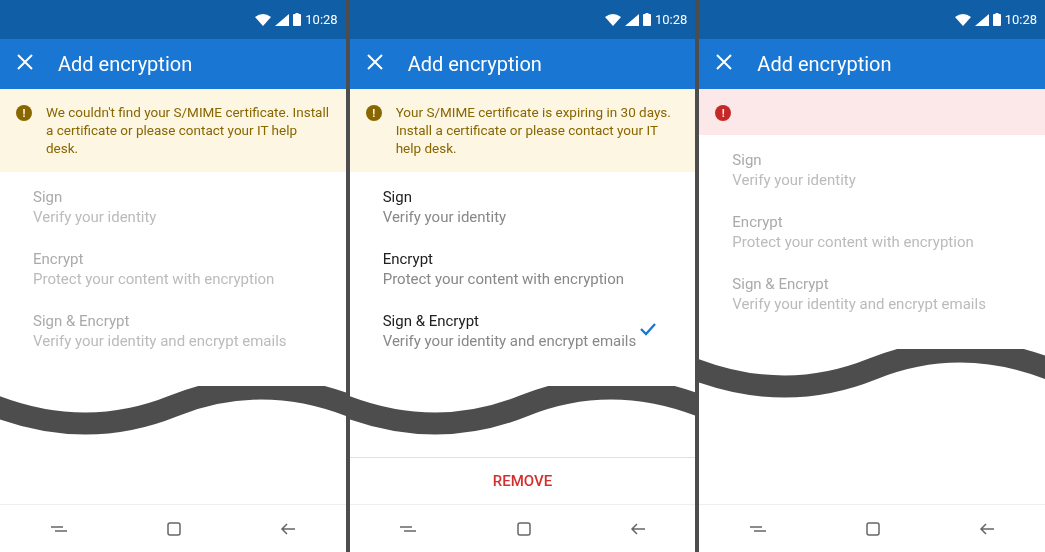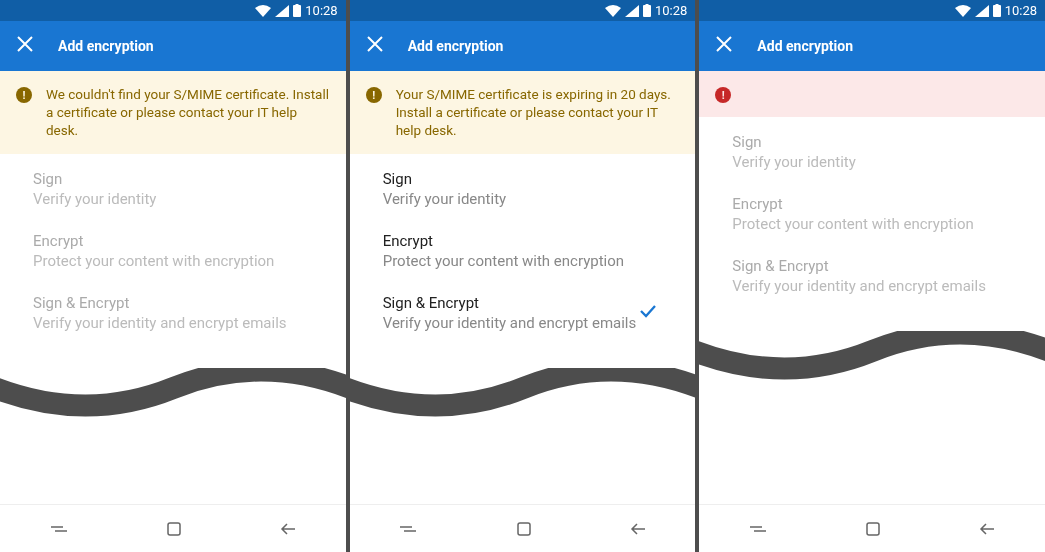--- a/index.html
+++ b/index.html
@@ -7,7 +7,7 @@
 .container { display: flex; width: 1045px; height: 552px; background: #fff; }
 .sep { width: 4px; background: #4d4d4d; flex-shrink: 0; }
 .phone { flex: 1; display: flex; flex-direction: column; background: #fff; min-width: 0; position: relative; }
-.statusbar { height: 21px; background: #105ea6; display: flex; justify-content: flex-end; align-items: center; padding: 0 8px; color: #fff; font-size: 13px; gap: 4px; }
+.statusbar { height: 39px; background: #105ea6; display: flex; justify-content: flex-end; align-items: center; padding: 0 8px; color: #fff; font-size: 13px; gap: 4px; }
 .statusbar svg { display: block; }
 .appbar { height: 50px; background: #1976d2; display: flex; align-items: center; padding: 0 16px; color: #fff; gap: 24px; }
 .appbar-title { font-size: 14px; font-weight: 700; }

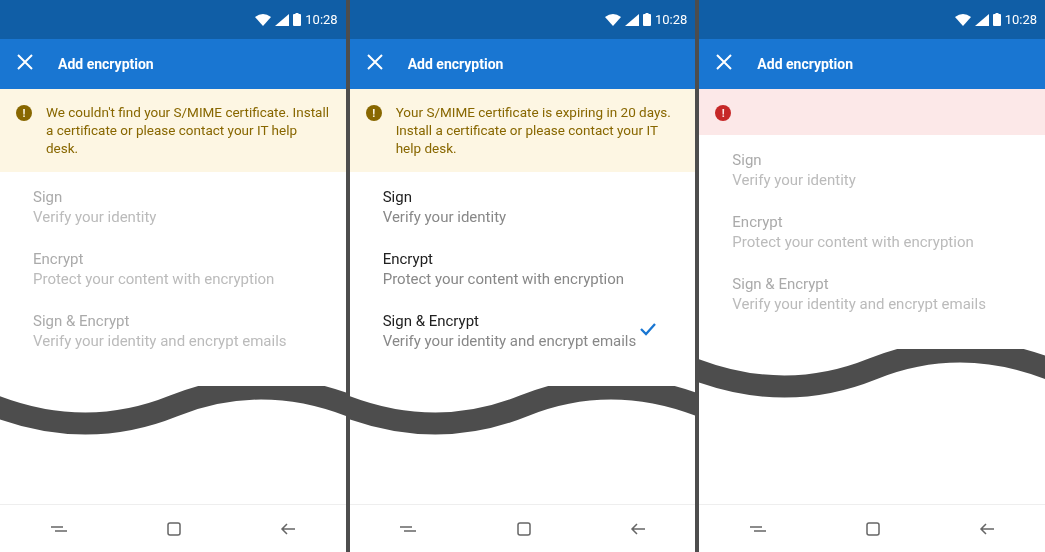--- a/index.html
+++ b/index.html
@@ -10,7 +10,7 @@
 .statusbar { height: 39px; background: #105ea6; display: flex; justify-content: flex-end; align-items: center; padding: 0 8px; color: #fff; font-size: 13px; gap: 4px; }
 .statusbar svg { display: block; }
 .appbar { height: 50px; background: #1976d2; display: flex; align-items: center; padding: 0 16px; color: #fff; gap: 24px; }
-.appbar-title { font-size: 14px; font-weight: 700; }
+.appbar-title { font-size: 20px; font-weight: 400; }
 .close-btn { cursor: pointer; }
 .banner { padding: 14px 16px; display: flex; gap: 14px; align-items: flex-start; font-size: 13.5px; line-height: 1.35; }
 .banner-warn { background: #fdf6e3; color: #886700; }

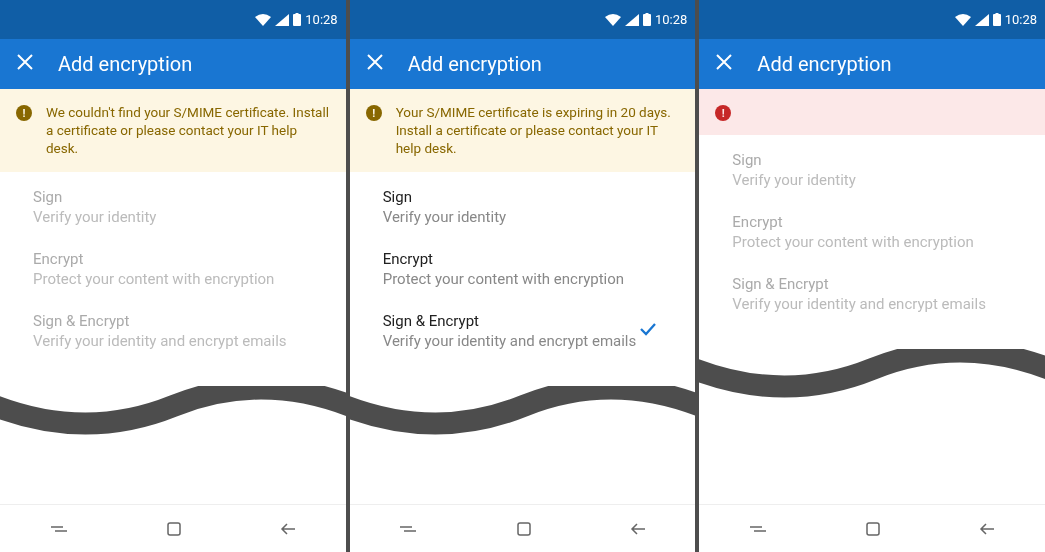--- a/index.html
+++ b/index.html
@@ -141,7 +141,7 @@
       <div class="banner-icon">
           <span>!</span>
         </div>
-      <div>Your S/MIME certificate is expiring in 20 days. Install a certificate or please contact your IT help desk.</div>
+      <div>Your S/MIME certificate is expiring in 30 days. Install a certificate or please contact your IT help desk.</div>
     </div>
     <div class="options">
       <div class="option">

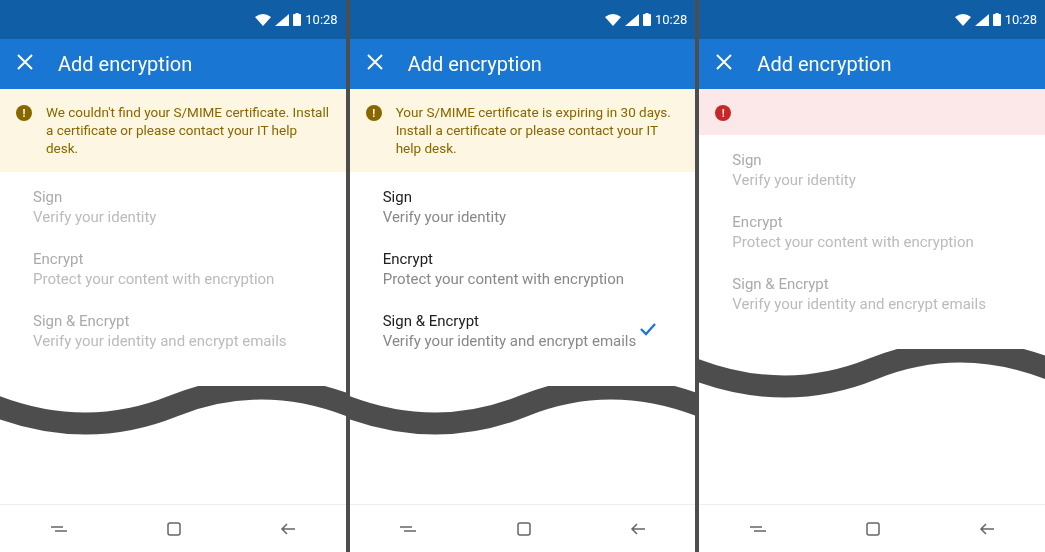--- a/index.html
+++ b/index.html
@@ -174,6 +174,9 @@
         </svg>
     </div>
     <div class="spacer"></div>
+    <div class="remove-row">
+      <span>REMOVE</span>
+    </div>
     <div class="navbar">
       <span>
           <svg width="20" height="16" viewBox="0 0 20 16">

